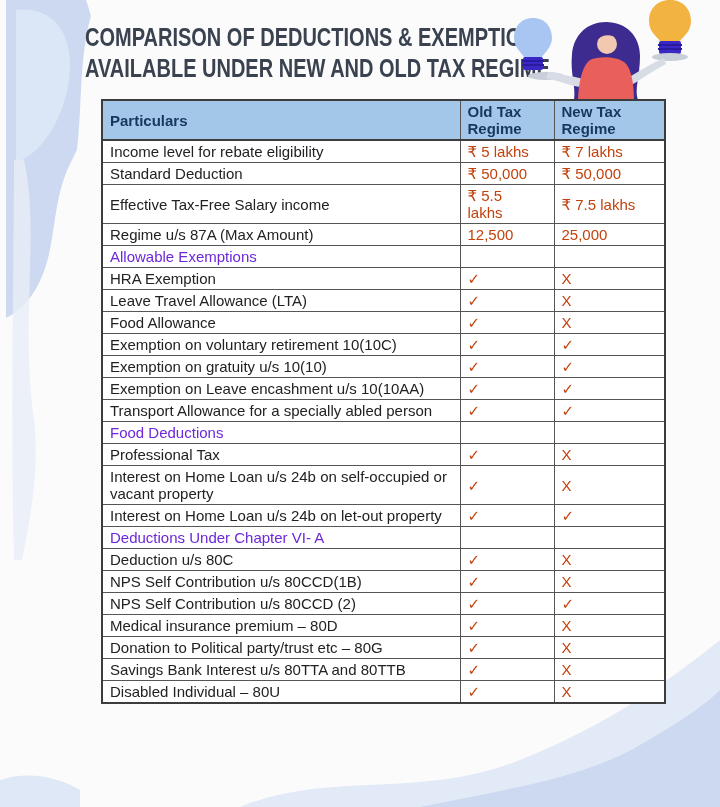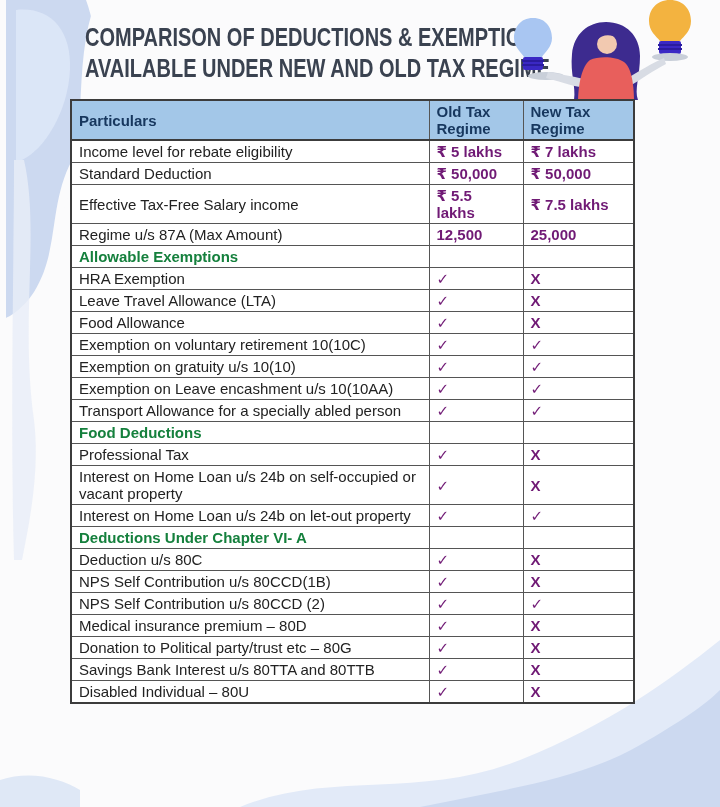--- a/index.html
+++ b/index.html
@@ -22,7 +22,7 @@
   .illustration { position:absolute; left:498px; top:0; width:222px; height:103px; }
 
   
-  table.cmp { position:absolute; left:70px; top:99px; width:563px;
+  table.cmp { position:absolute; left:101px; top:99px; width:563px;
     border-collapse:collapse; table-layout:fixed; background:#ffffff;
     border:2px solid #3c3c3c; }
   col.c1 { width:358px; } col.c2 { width:94px; } col.c3 { width:111px; }

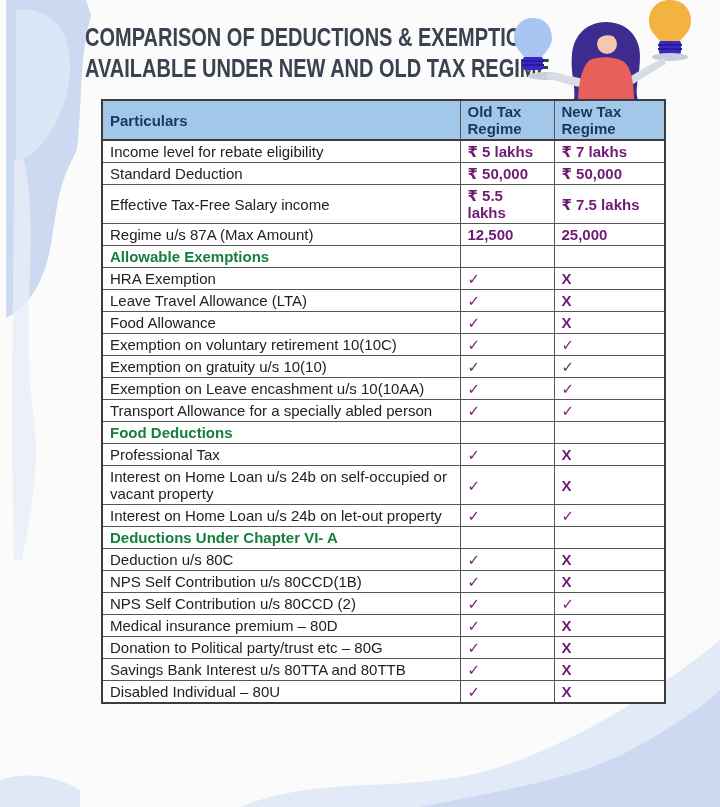--- a/index.html
+++ b/index.html
@@ -32,7 +32,7 @@
     border-bottom:2px solid #3c3c3c; }
   tbody td { color:#222222; background:#ffffff; }
   td.section { font-weight:700; color:#15803d; }
-  td.c-val { white-space:pre-line; color:#701a75;font-weight:bold; }
+  td.c-val { white-space:pre-line; color:#c2410c; }
 </style>
 </head>
 <body>

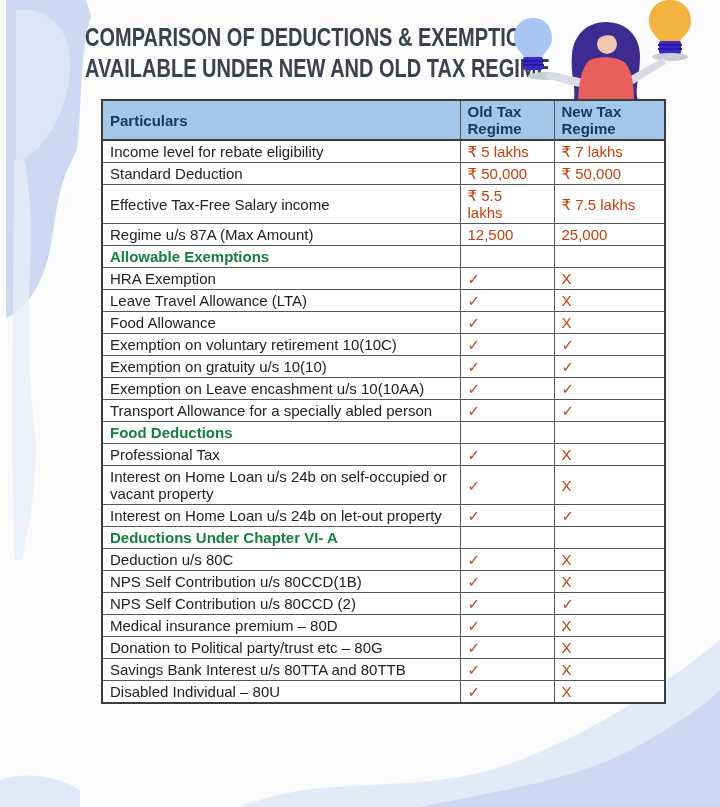--- a/index.html
+++ b/index.html
@@ -31,7 +31,7 @@
   thead th { background:#a3c7e8; color:#17375e; font-weight:700;
     border-bottom:2px solid #3c3c3c; }
   tbody td { color:#222222; background:#ffffff; }
-  td.section { font-weight:700; color:#15803d; }
+  td.section { font-weight:400; color:#6d28d9; }
   td.c-val { white-space:pre-line; color:#c2410c; }
 </style>
 </head>

